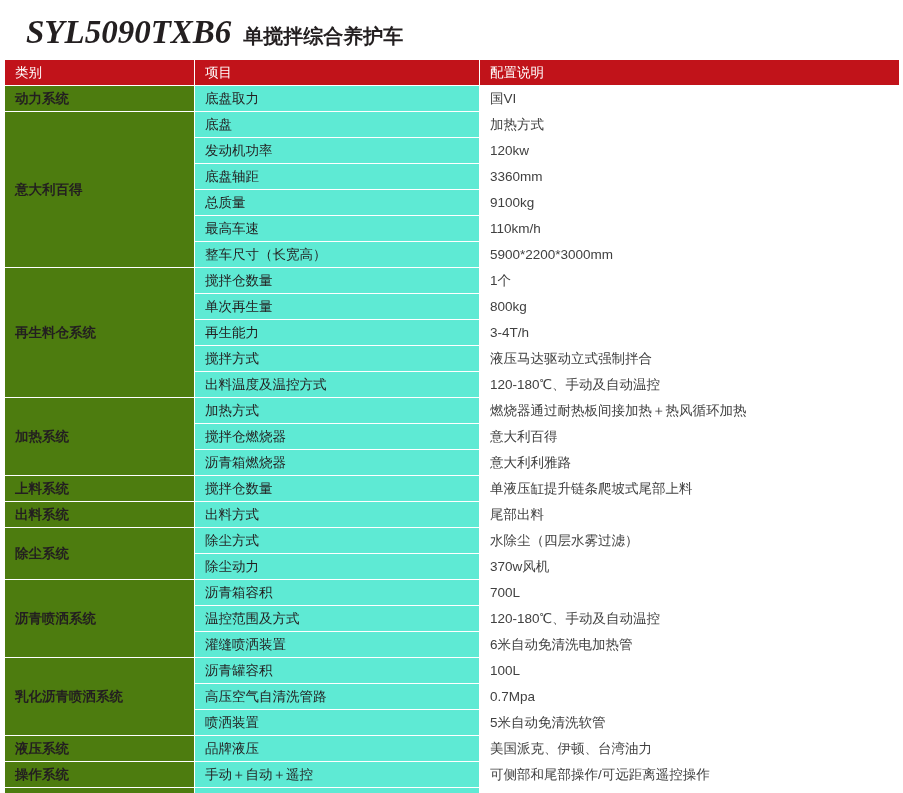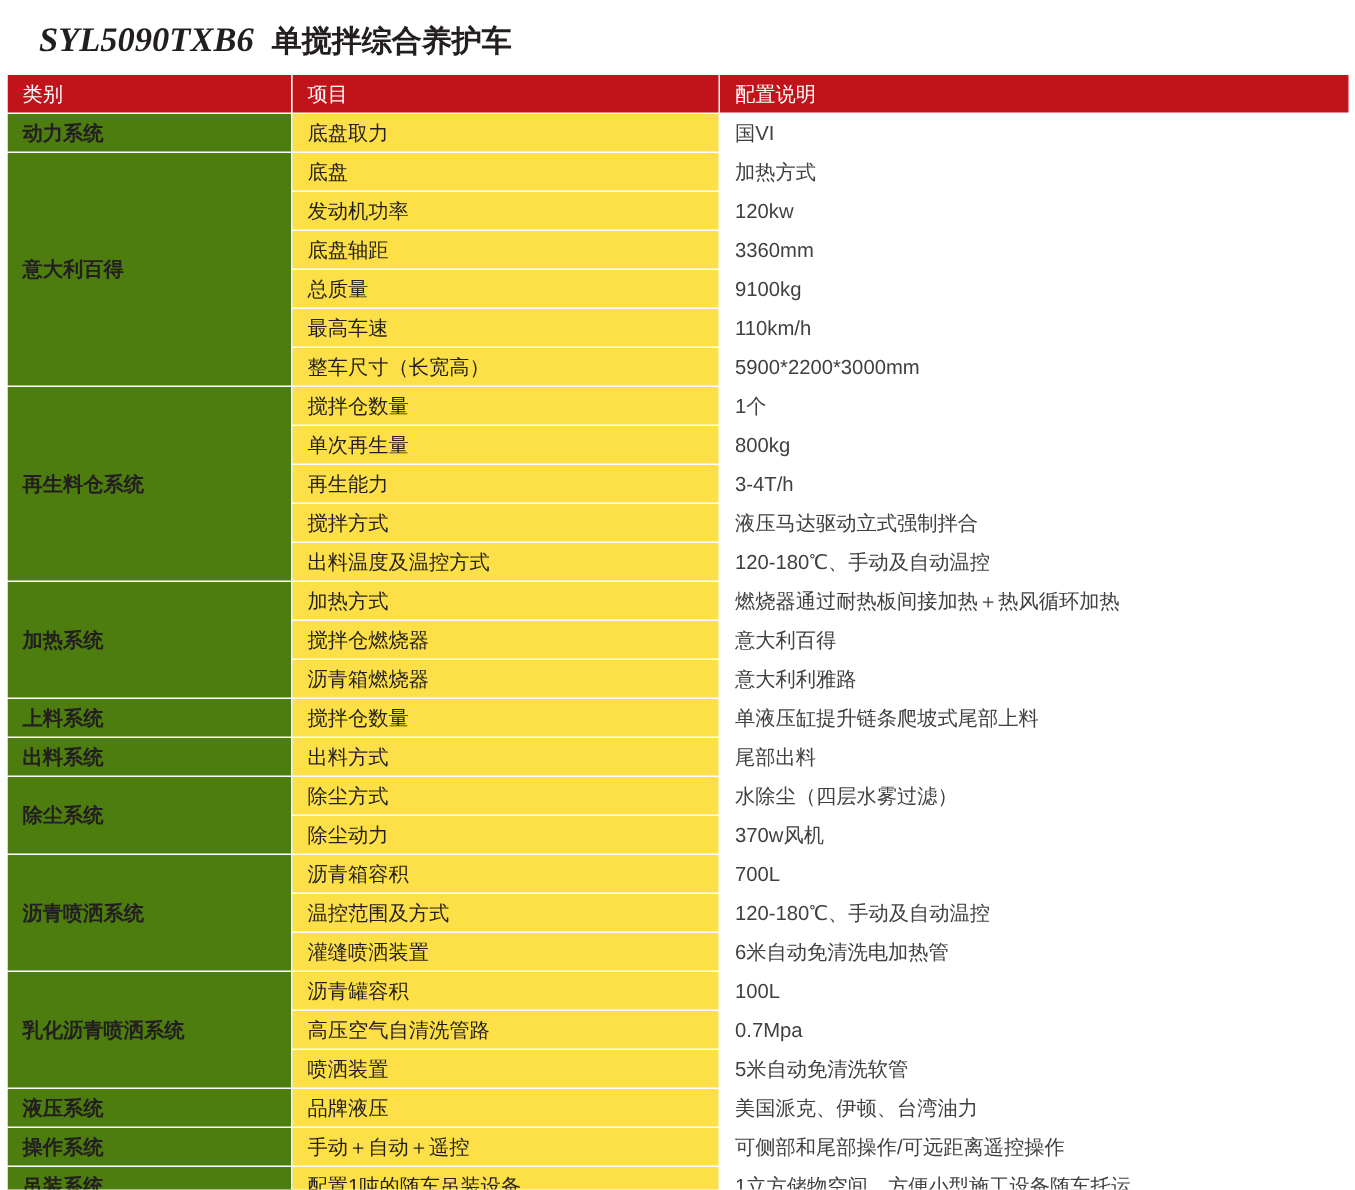--- a/index.html
+++ b/index.html
@@ -31,7 +31,7 @@
     font-family: "Liberation Serif", serif;
     font-style: italic;
     font-weight: bold;
-    font-size: 23px;
+    font-size: 33px;
     letter-spacing: 0px;
     color: #231f20;
   }

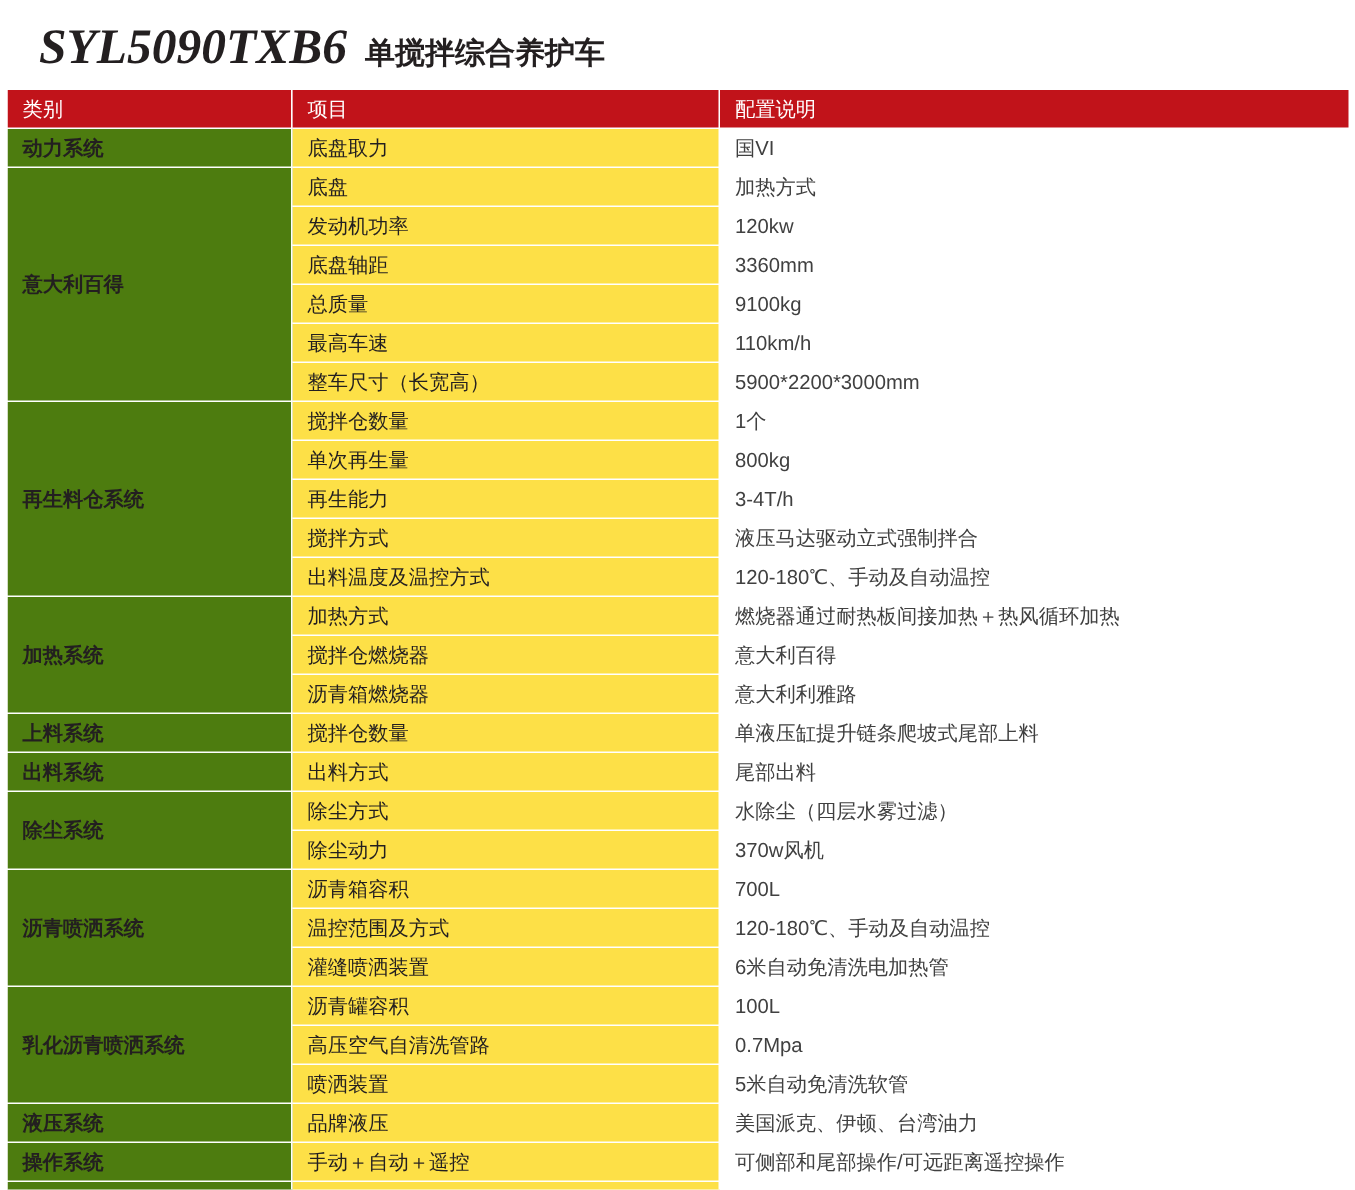--- a/index.html
+++ b/index.html
@@ -76,7 +76,7 @@
     padding-left: 0;
   }
   td.item {
-    background: #fde047;
+    background: #5eead4;
     border-left: 1px solid #ffffff;
     border-right: 1px solid #ffffff;
     border-top: 1px solid #ffffff;

